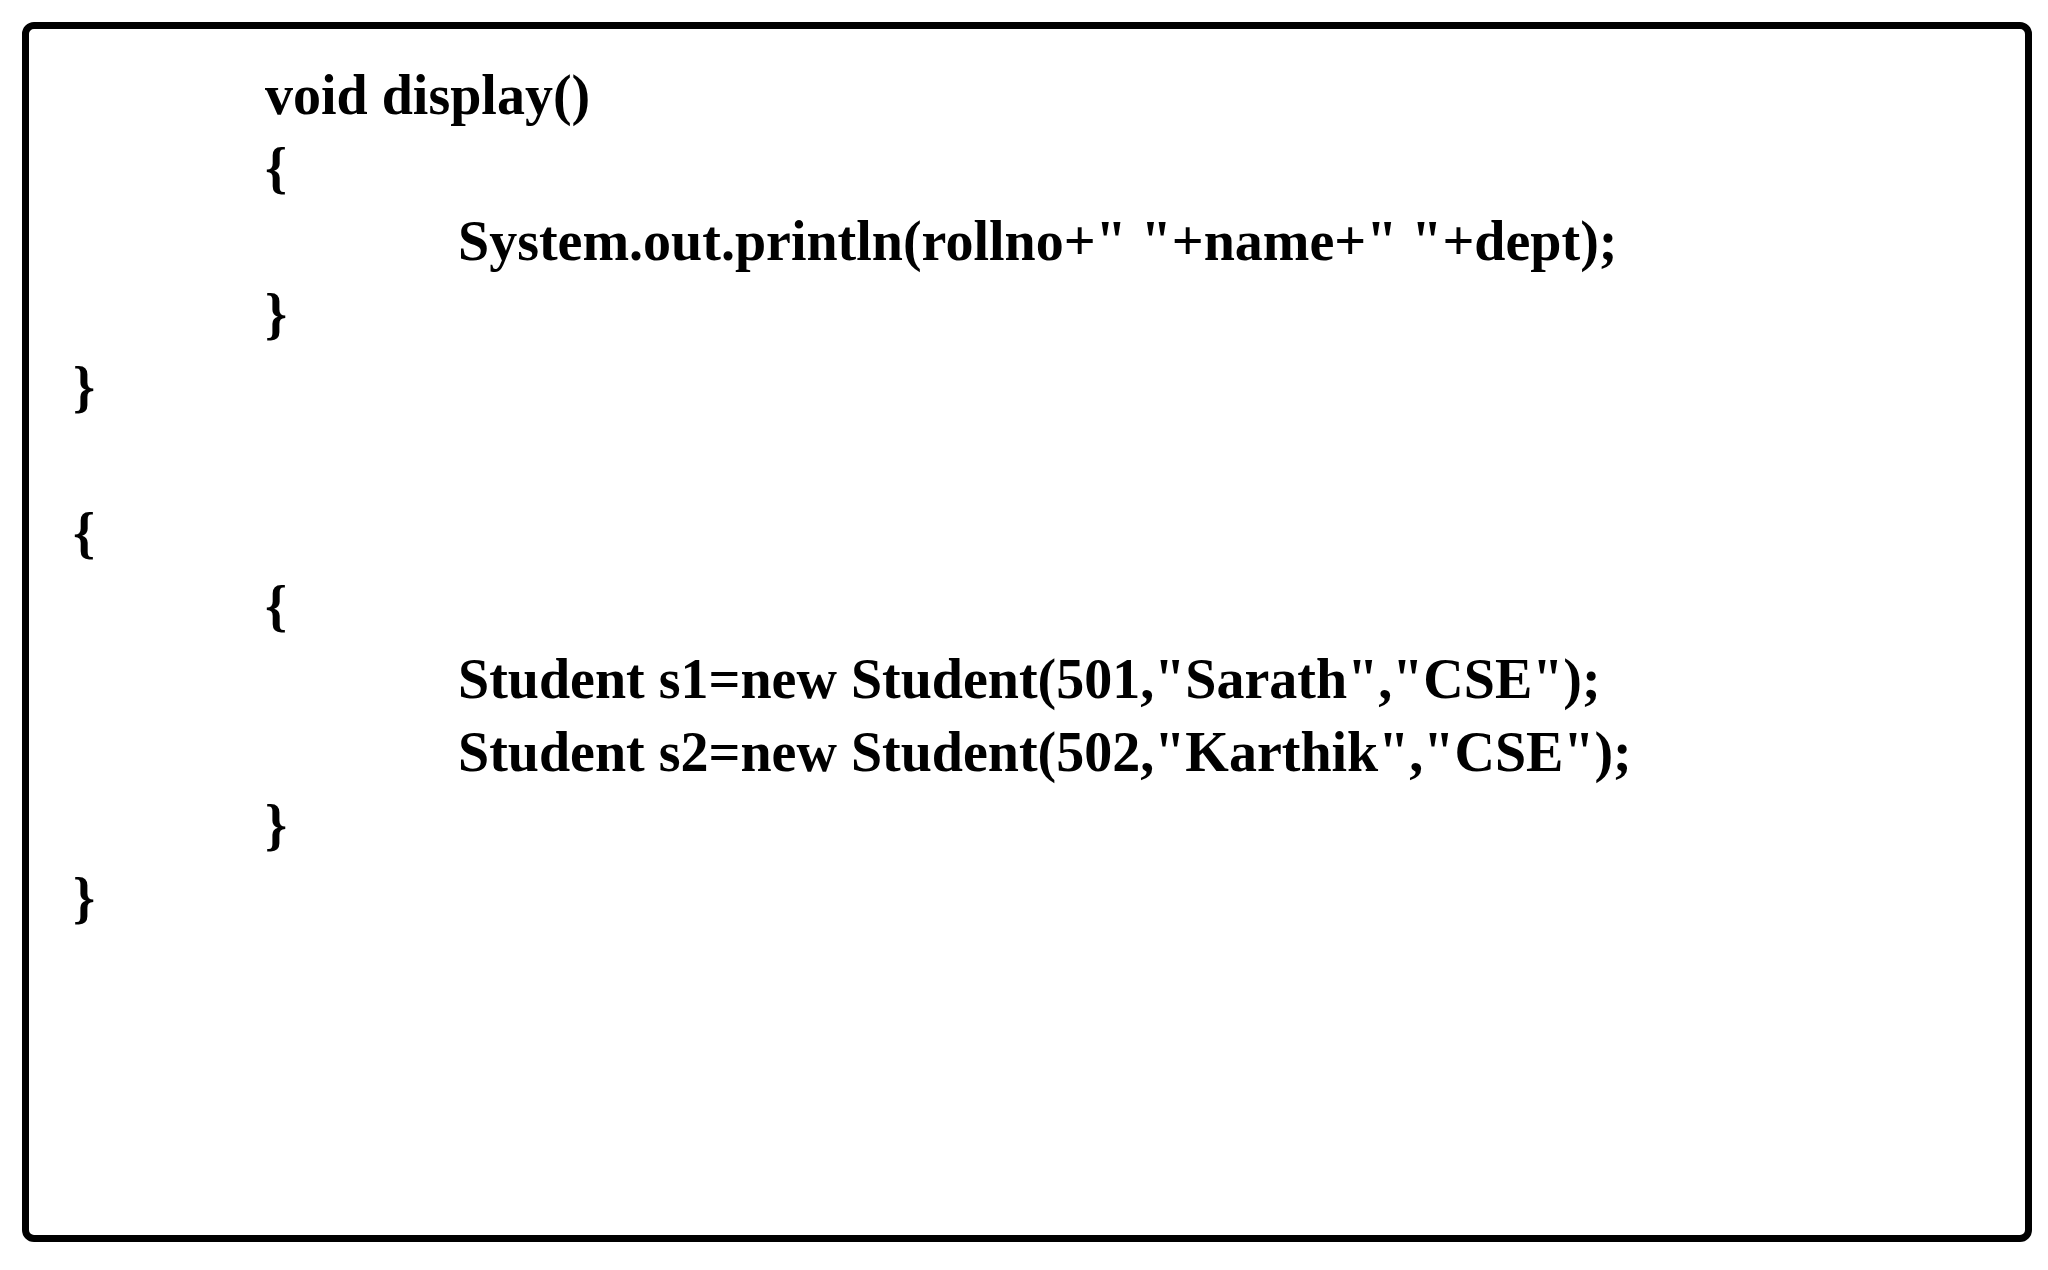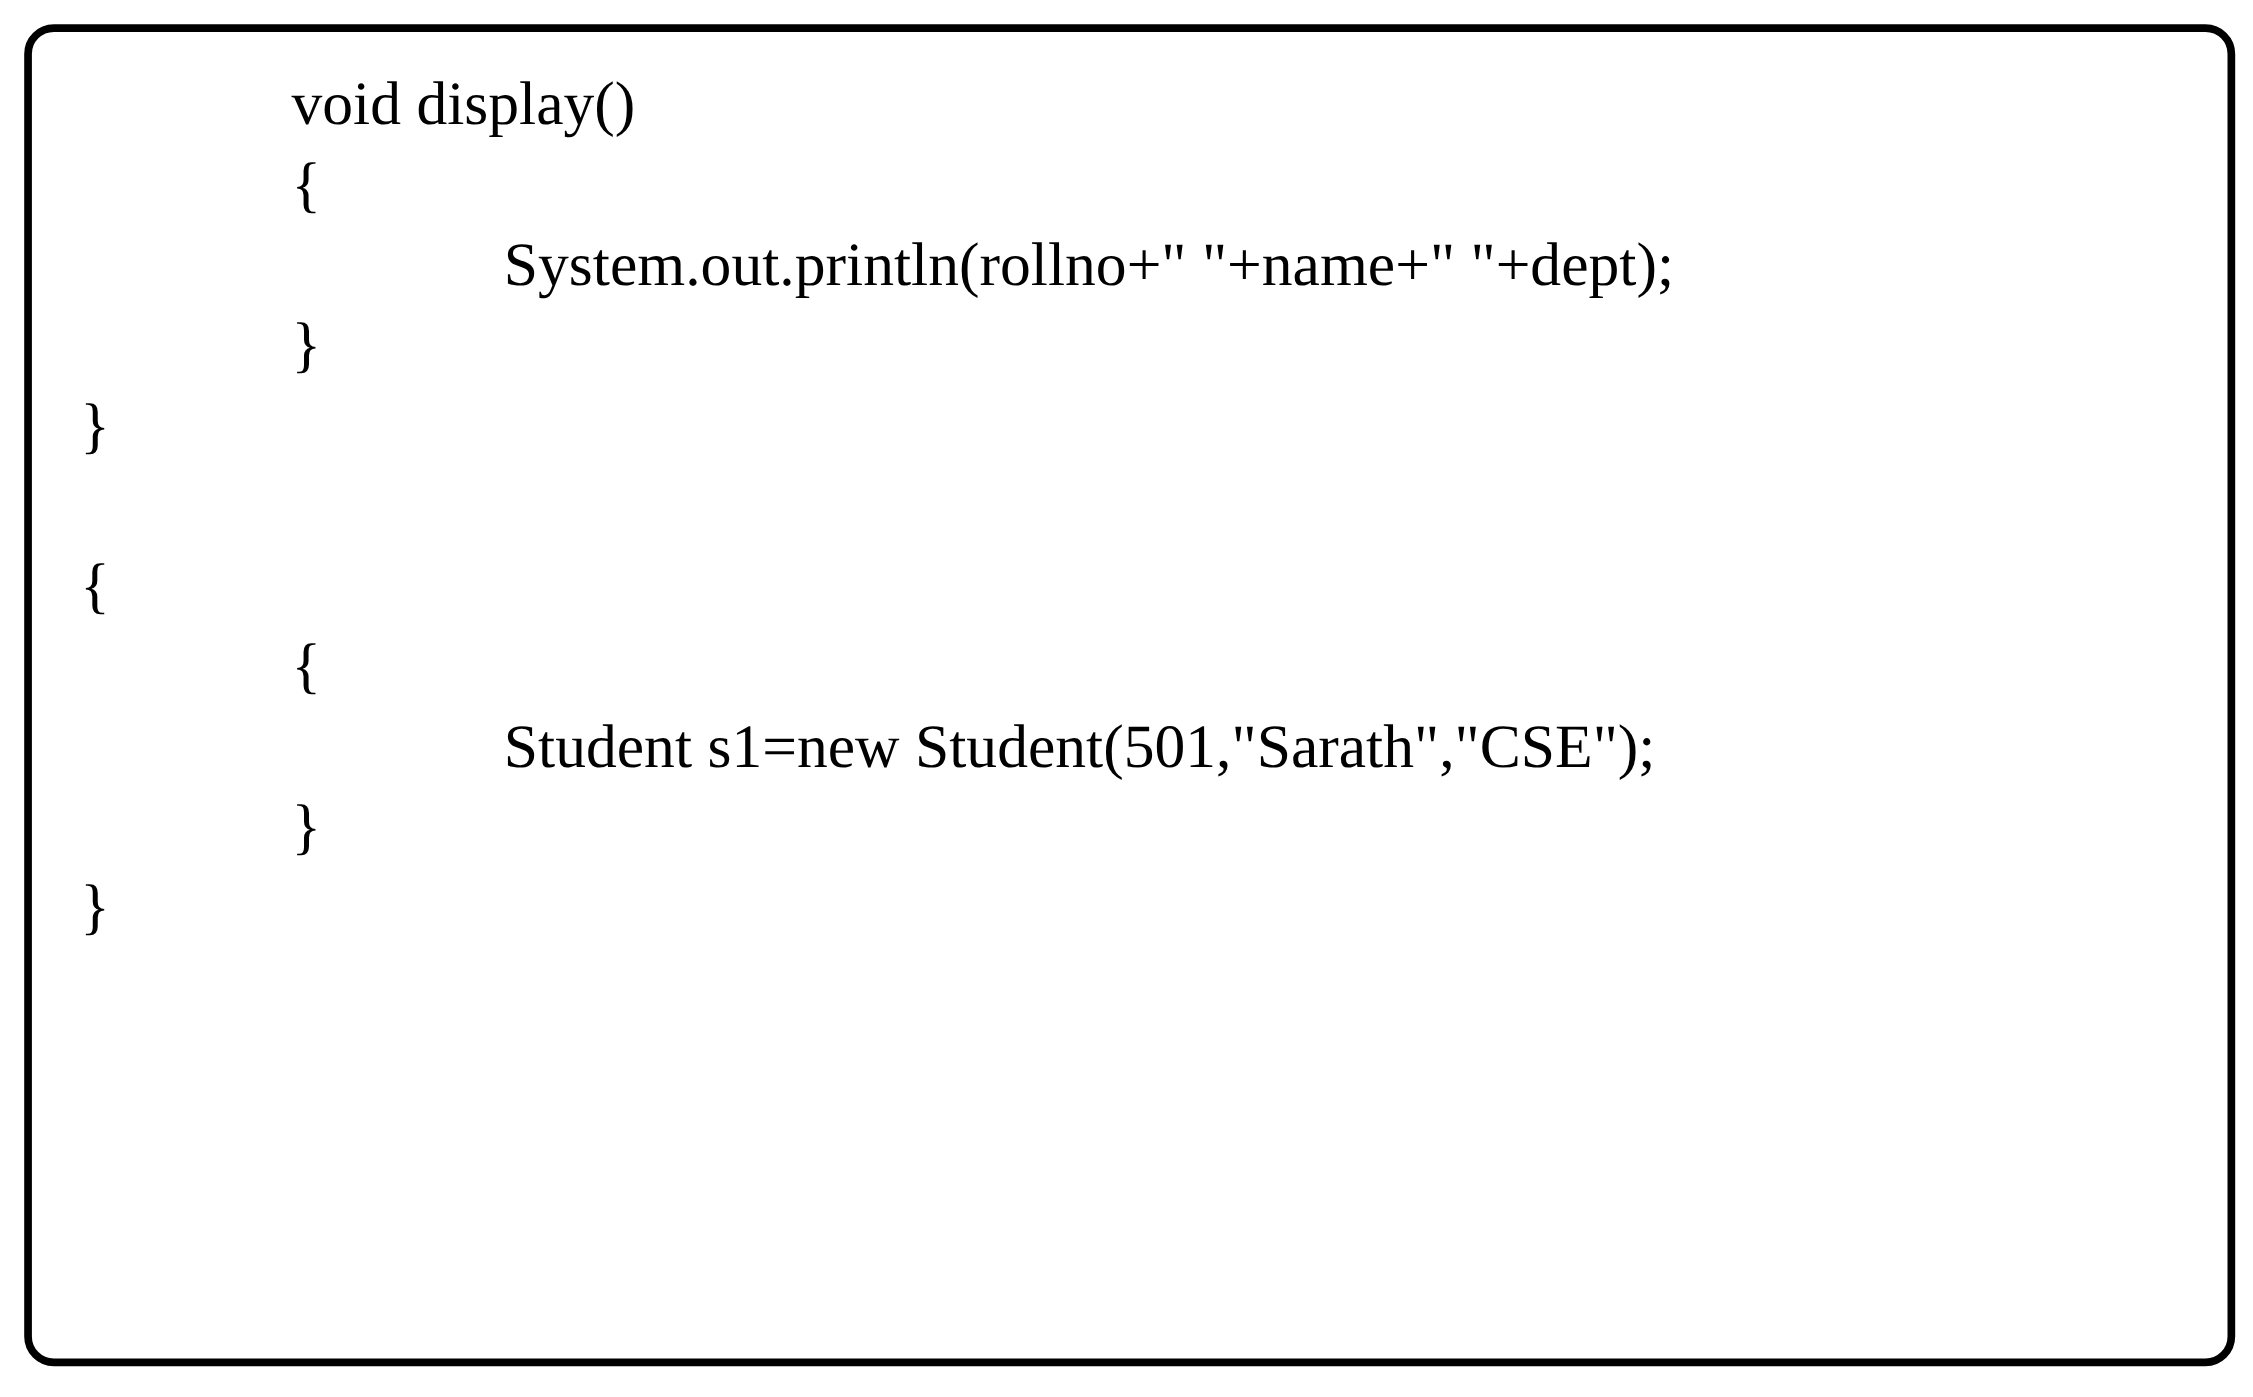--- a/index.html
+++ b/index.html
@@ -23,8 +23,9 @@
     height: 1220px;
     box-sizing: border-box;
     border: 7px solid var(--border-color, #000000);
-    border-radius: 27px;
+    border-radius: 12px;
     background: var(--bg-color, #ffffff);
+    font-weight: bold;
   }
   .code-lines {
     position: absolute;

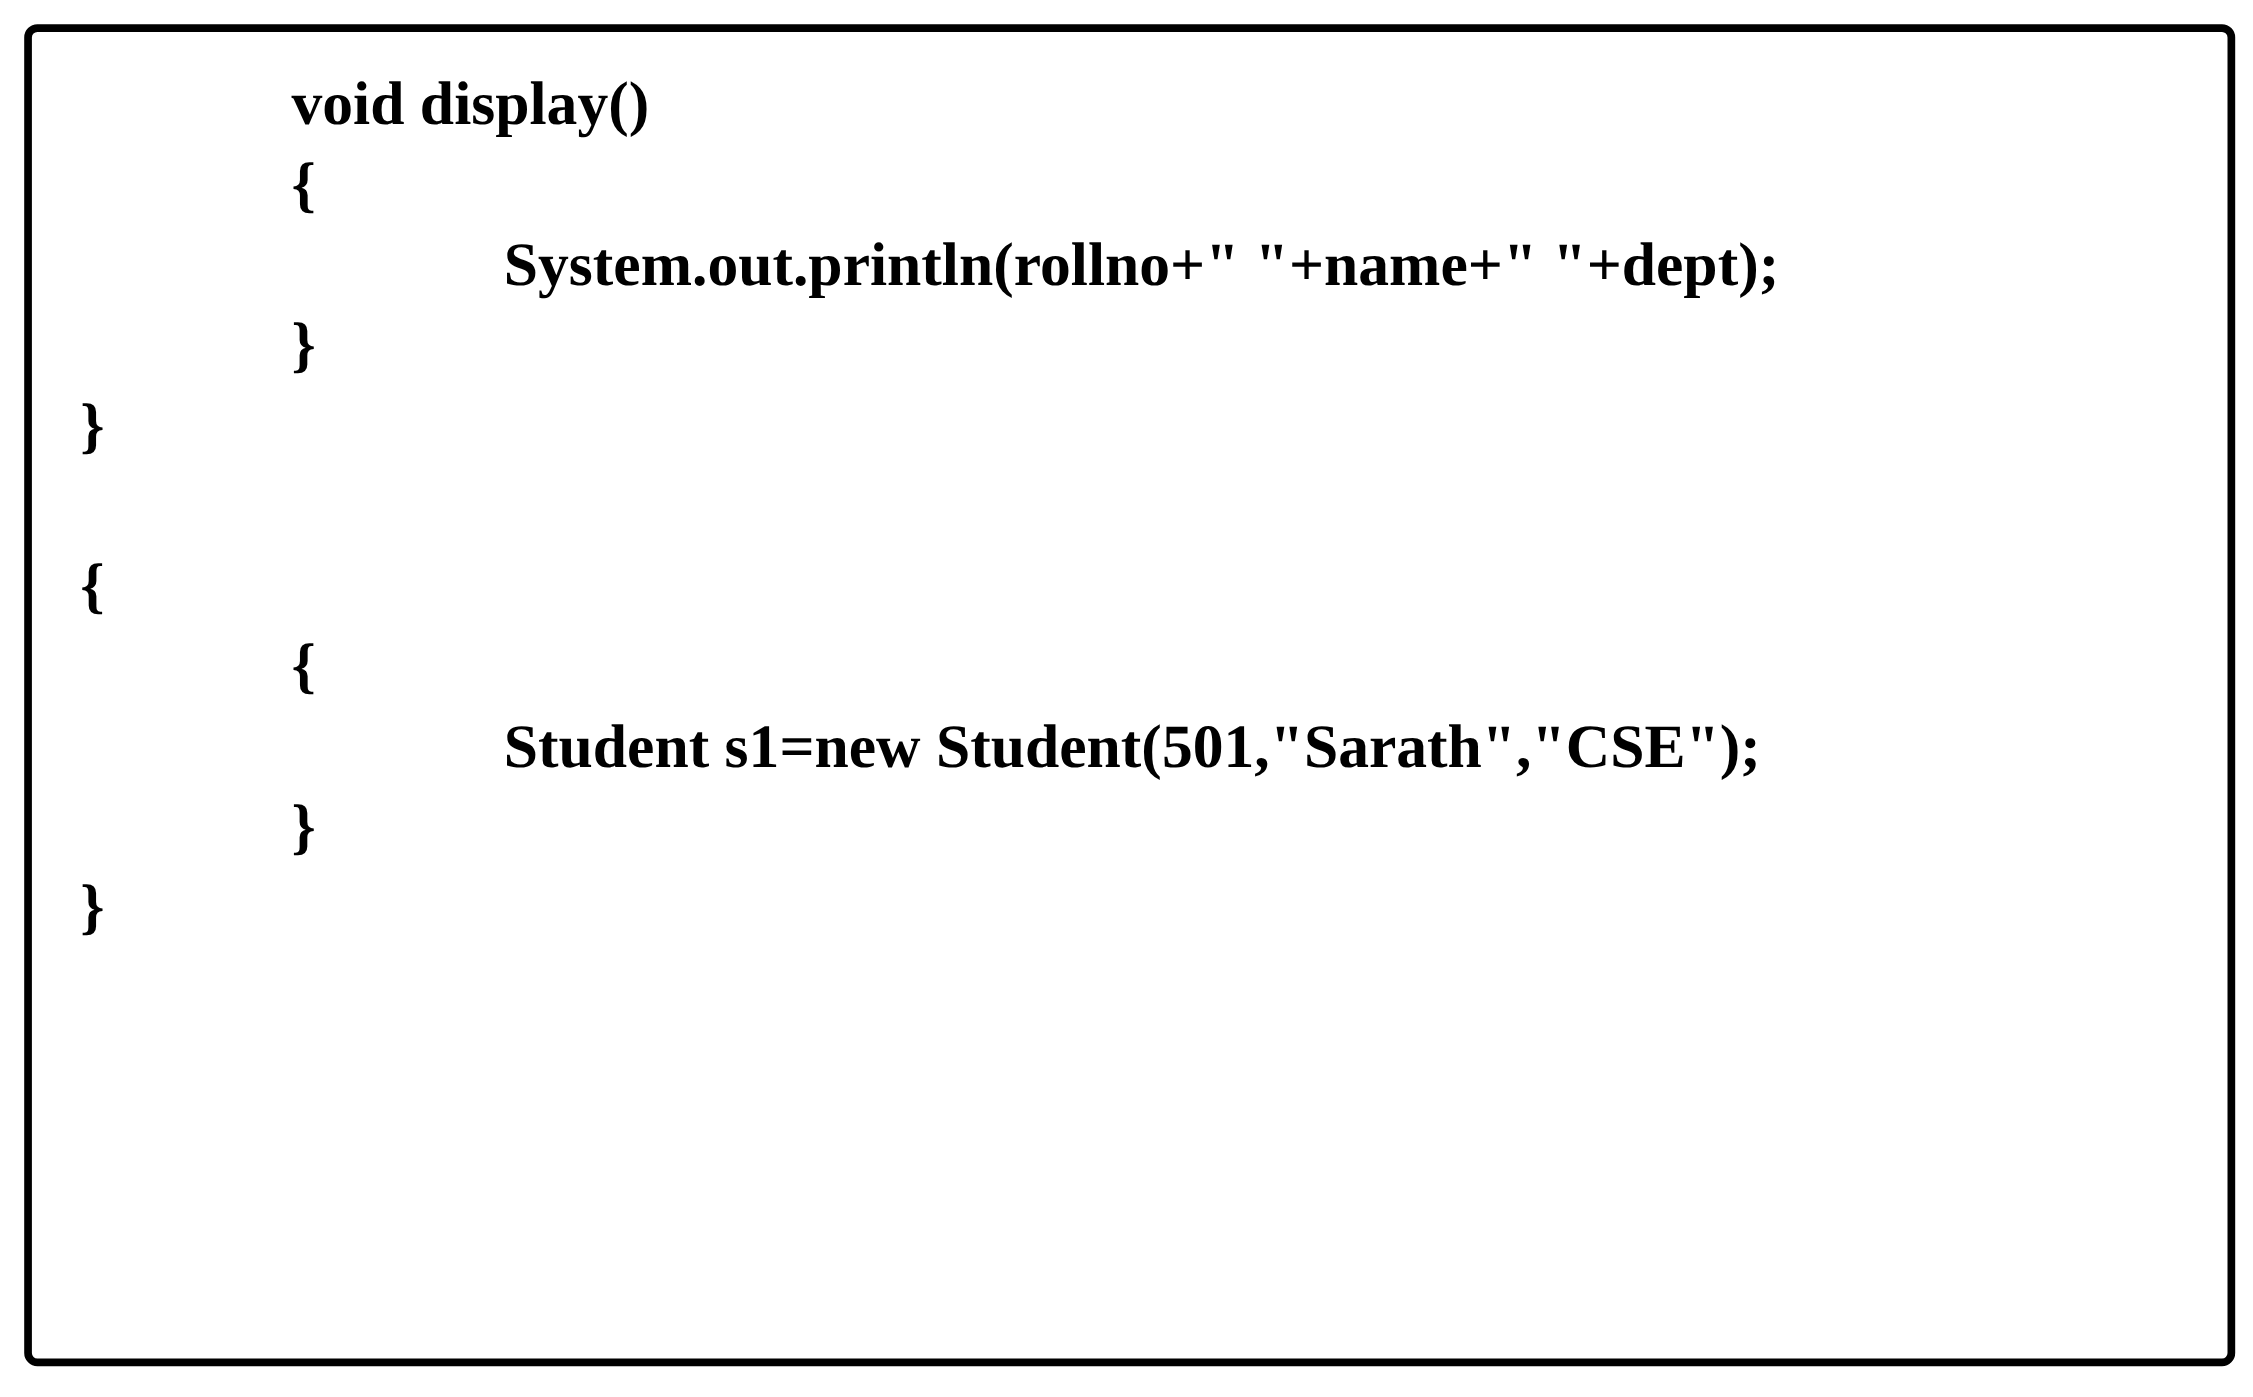--- a/index.html
+++ b/index.html
@@ -60,6 +60,7 @@
         <div class="code-line indent-0">{</div>
         <div class="code-line indent-1">{</div>
         <div class="code-line indent-2">Student s1=new Student(501,"Sarath","CSE");</div>
+        <div class="code-line indent-2">Student s2=new Student(502,"Karthik","CSE");</div>
         <div class="code-line indent-1">}</div>
         <div class="code-line indent-0">}</div>
       </div>

